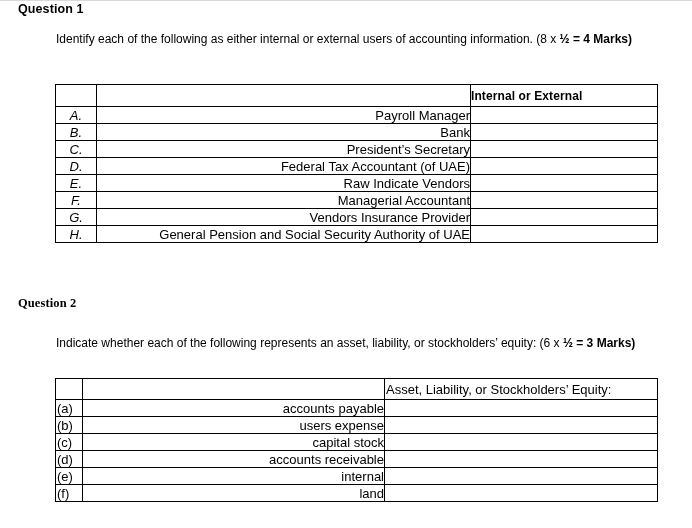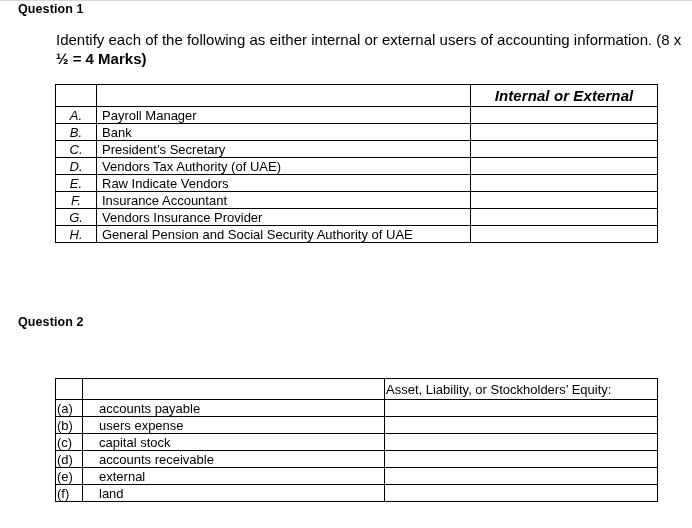--- a/index.html
+++ b/index.html
@@ -48,7 +48,7 @@
     position: absolute;
     left: 56px;
     width: 628px;
-    font-size: 15px;
+    font-size: 12px;
     line-height: 19px;
   }
   .q-prompt .marks {

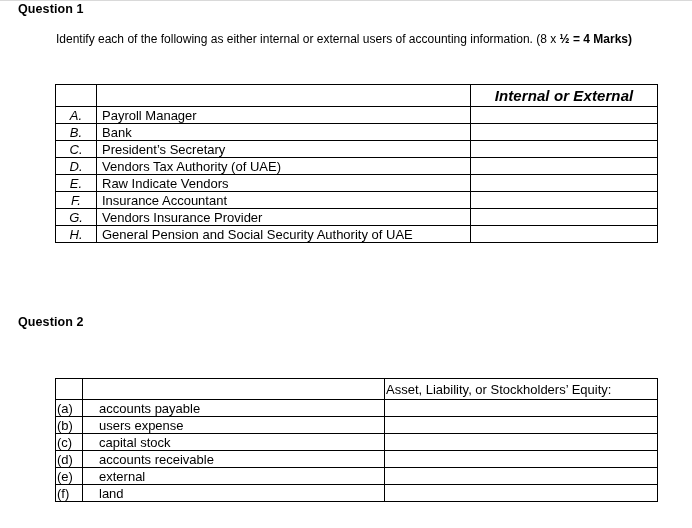--- a/index.html
+++ b/index.html
@@ -84,10 +84,9 @@
   #table-q1 .hdr-row td { height: 21px; }
   #table-q1 .hdr-answer {
     font-weight: bold;
-    text-align: center;
-    font-size: 15px;
+    text-align: left;
+    font-size: 12px;
     letter-spacing: 0.1px;
-    font-style: italic;
   }
   #table-q1 tbody td { height: 16px; }
   #table-q1 .cell-letter {

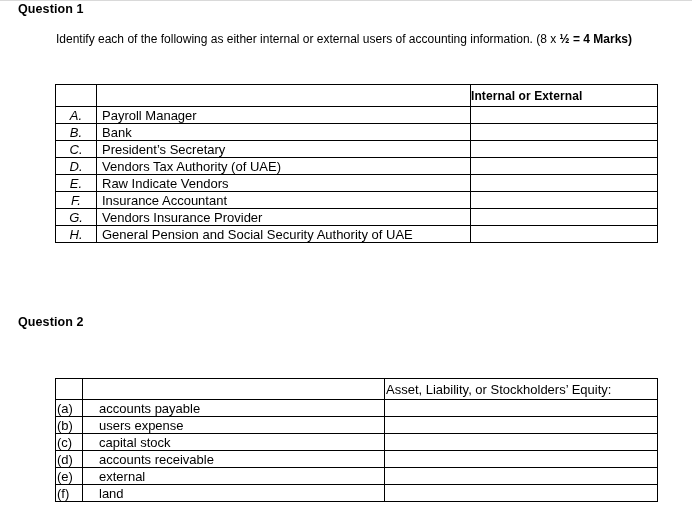--- a/index.html
+++ b/index.html
@@ -68,7 +68,7 @@
     padding: 0;
     vertical-align: middle;
     font-weight: normal;
-    text-align: left;
+    text-align: right;
   }
 
   

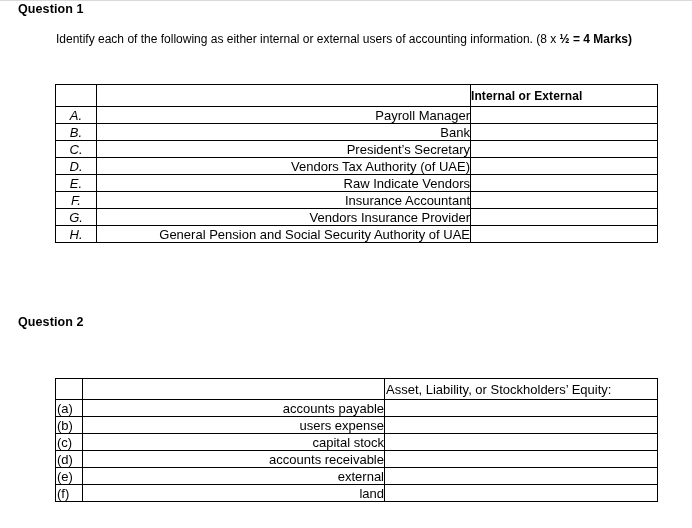--- a/index.html
+++ b/index.html
@@ -170,7 +170,7 @@
       </tr>
       <tr>
         <td class="cell-letter">D.</td>
-        <td class="cell-item">Vendors Tax Authority (of UAE)</td>
+        <td class="cell-item">Federal Tax Accountant (of UAE)</td>
         <td class="cell-answer"></td>
       </tr>
       <tr>

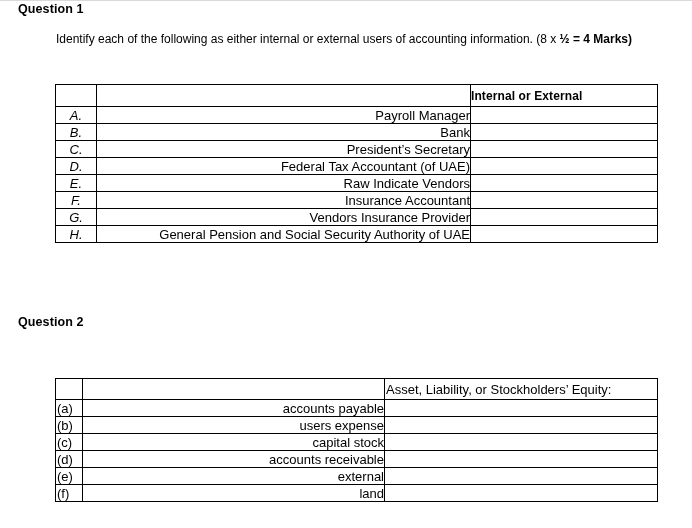--- a/index.html
+++ b/index.html
@@ -180,7 +180,7 @@
       </tr>
       <tr>
         <td class="cell-letter">F.</td>
-        <td class="cell-item">Insurance Accountant</td>
+        <td class="cell-item">Managerial Accountant</td>
         <td class="cell-answer"></td>
       </tr>
       <tr>

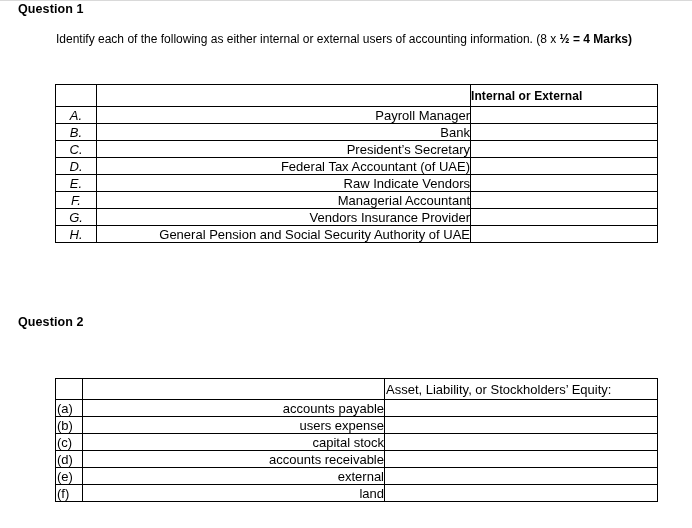--- a/index.html
+++ b/index.html
@@ -196,7 +196,7 @@
     </tbody>
   </table>
 
-  <div class="q-heading" style="top:315px;">Question 2</div>
+  <div class="q-heading" style="top:296px;font-family:Liberation Serif, serif;">Question 2</div>
 
 
   <table class="qtable" id="table-q2">

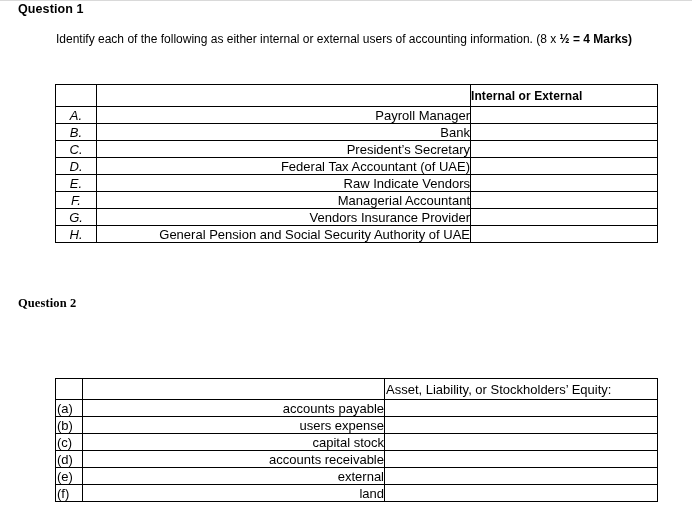--- a/index.html
+++ b/index.html
@@ -198,6 +198,7 @@
 
   <div class="q-heading" style="top:296px;font-family:Liberation Serif, serif;">Question 2</div>
 
+  <div class="q-prompt" style="top:334px;"><span>Indicate whether each of the following represents an asset, liability, or stockholders’ equity: (6 x </span><span class="marks">½ = 3 Marks)</span></div>
 
   <table class="qtable" id="table-q2">
     <colgroup>

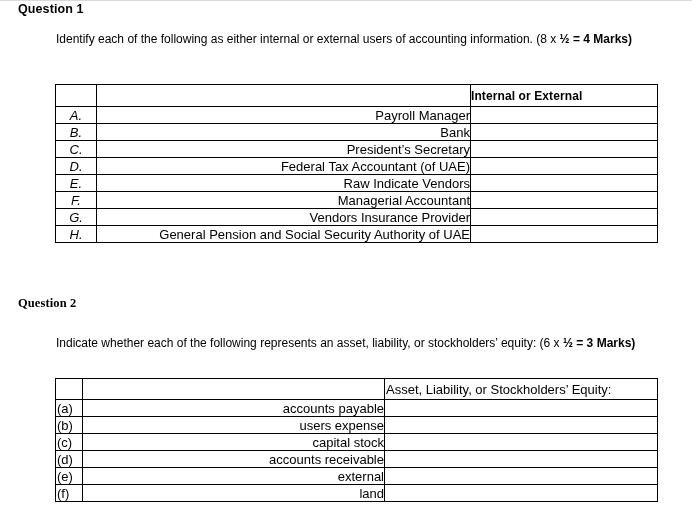--- a/index.html
+++ b/index.html
@@ -236,7 +236,7 @@
       </tr>
       <tr>
         <td class="cell-letter">(e)</td>
-        <td class="cell-item">external</td>
+        <td class="cell-item">internal</td>
         <td class="cell-answer"></td>
       </tr>
       <tr>

